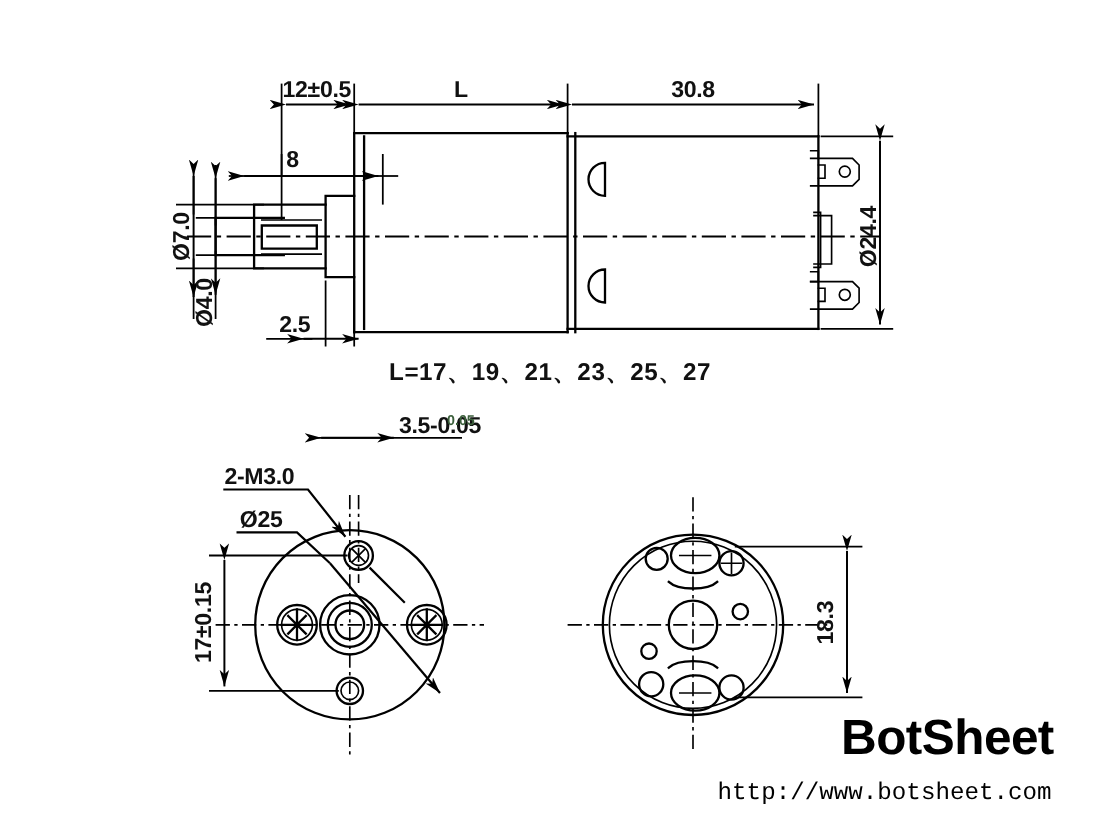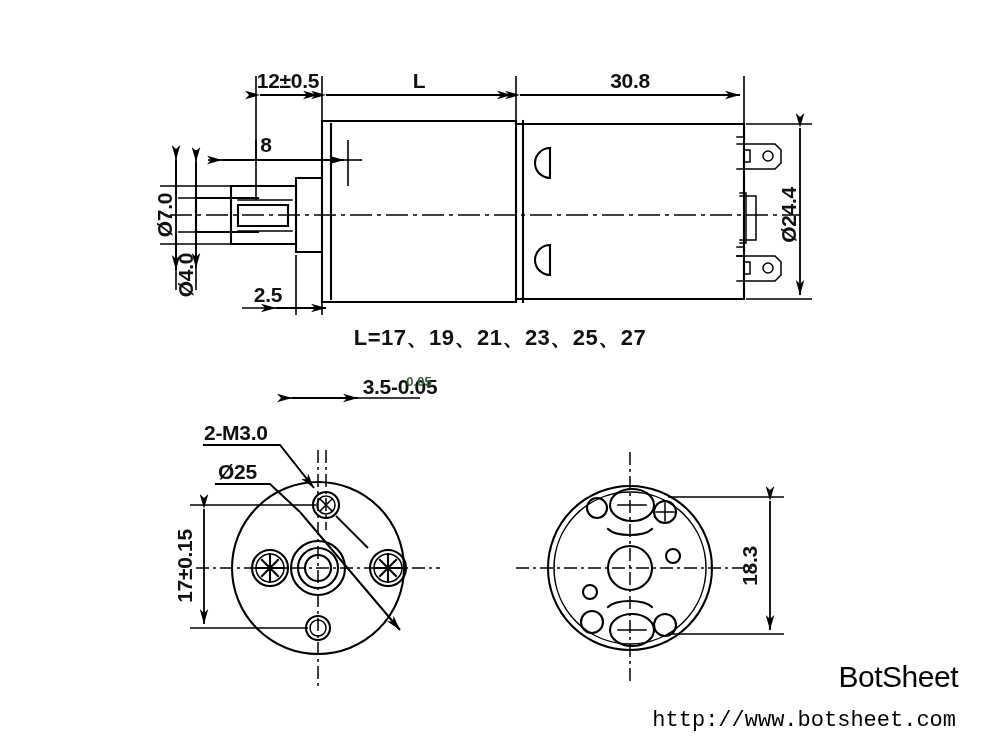--- a/index.html
+++ b/index.html
@@ -95,8 +95,8 @@
     right: 18px;
     bottom: 58px;
     font-family: "Liberation Sans", sans-serif;
-    font-weight: normal;
-    font-size: 30px;
+    font-weight: bold;
+    font-size: 45px;
     color: #000000;
     letter-spacing: -0.5px;
     line-height: 1;

